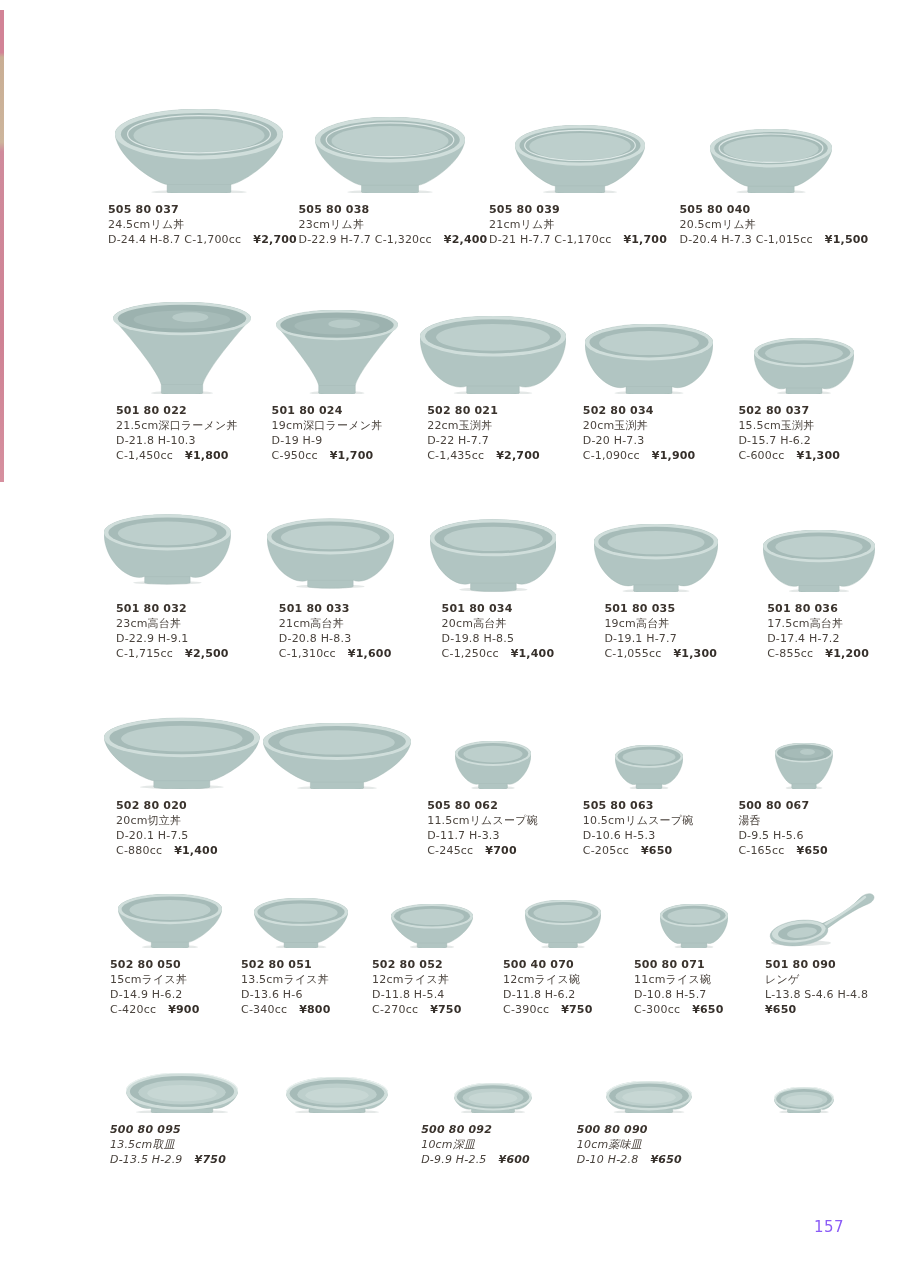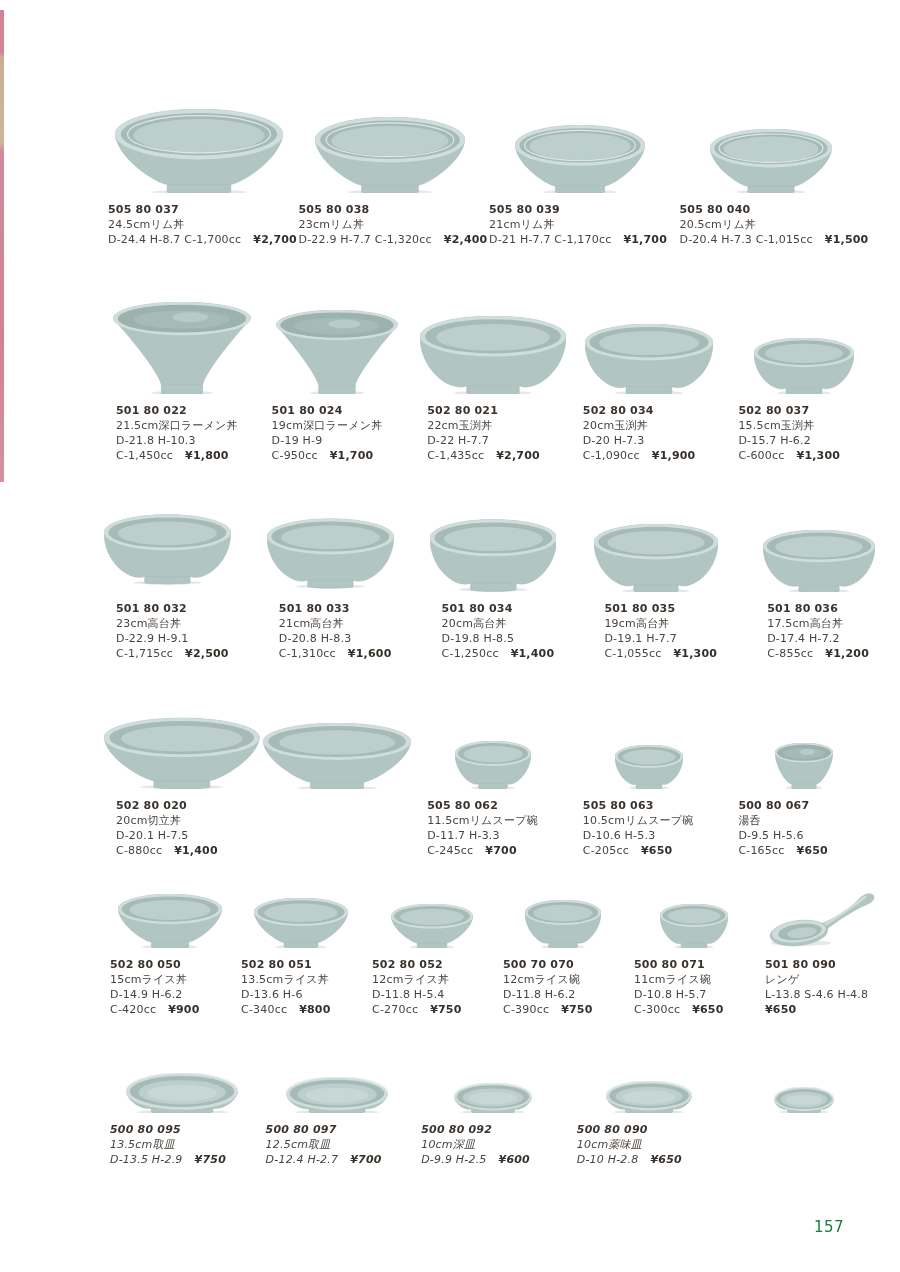--- a/index.html
+++ b/index.html
@@ -473,7 +473,7 @@
           </svg>
         </div>
         <div class="txt">
-          <div class="line"><span class="code">500 70 070</span></div>
+          <div class="line"><span class="code">500 40 070</span></div>
           <div class="line"><span class="spec">12cmライス碗</span></div>
           <div class="line"><span class="spec">D-11.8 H-6.2</span></div>
           <div class="line"><span class="spec">C-390cc</span><span class="price">¥750</span></div>

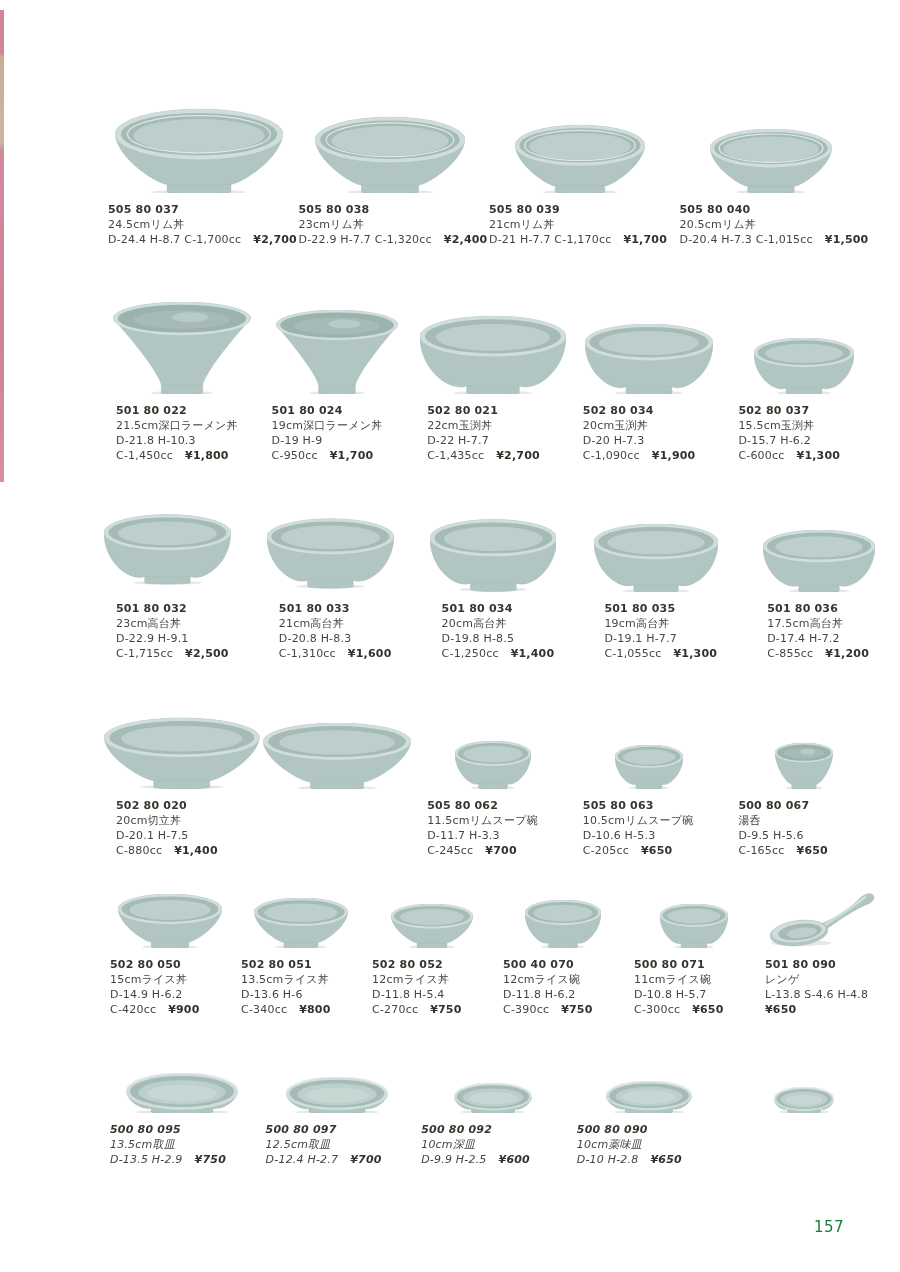--- a/index.html
+++ b/index.html
@@ -554,11 +554,6 @@
             <path d="M0 16.6A51 16.6 0 0 1 102 16.6" fill="none" stroke="#ebf2f0" stroke-width="1.2"></path>
           </svg>
         </div>
-        <div class="txt">
-          <div class="line"><span class="code">500 80 097</span></div>
-          <div class="line"><span class="spec">12.5cm取皿</span></div>
-          <div class="line"><span class="spec">D-12.4 H-2.7</span><span class="price">¥700</span></div>
-        </div>
       </div>
       <div class="cell">
         <div class="img">

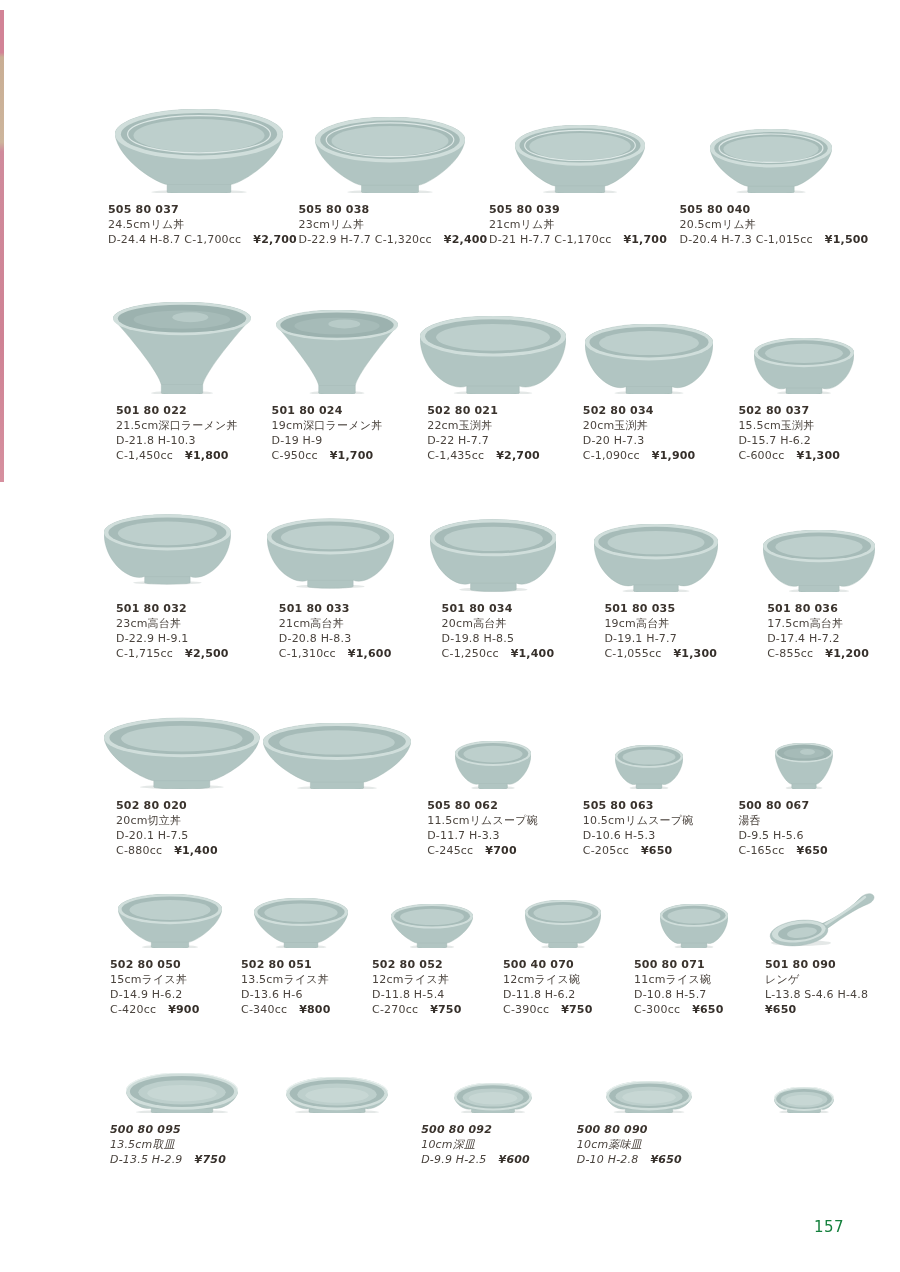--- a/index.html
+++ b/index.html
@@ -51,7 +51,7 @@
 
   .page-number{
     position:absolute;left:814px;top:1218px;
-    font-size:15px;color:#15803d;letter-spacing:0.5px;
+    font-size:15px;color:#8b5cf6;letter-spacing:0.5px;
   }
 </style>
 </head>

